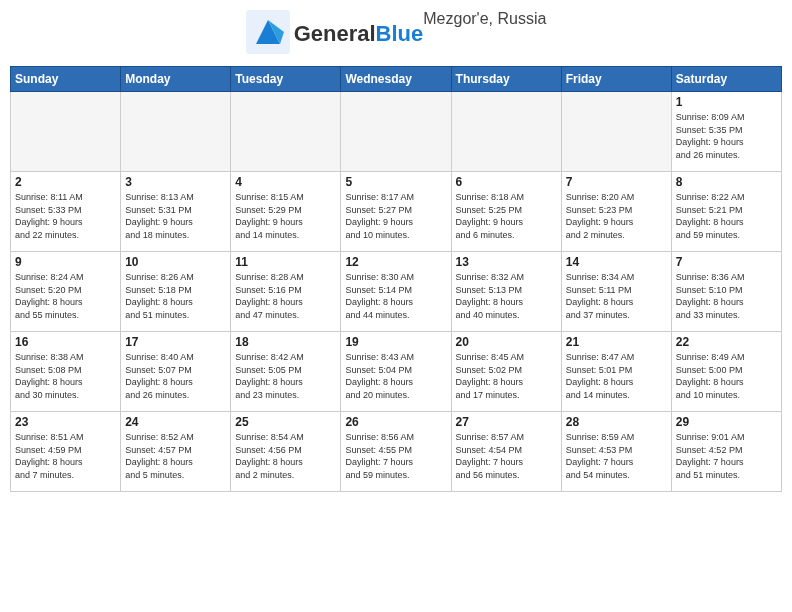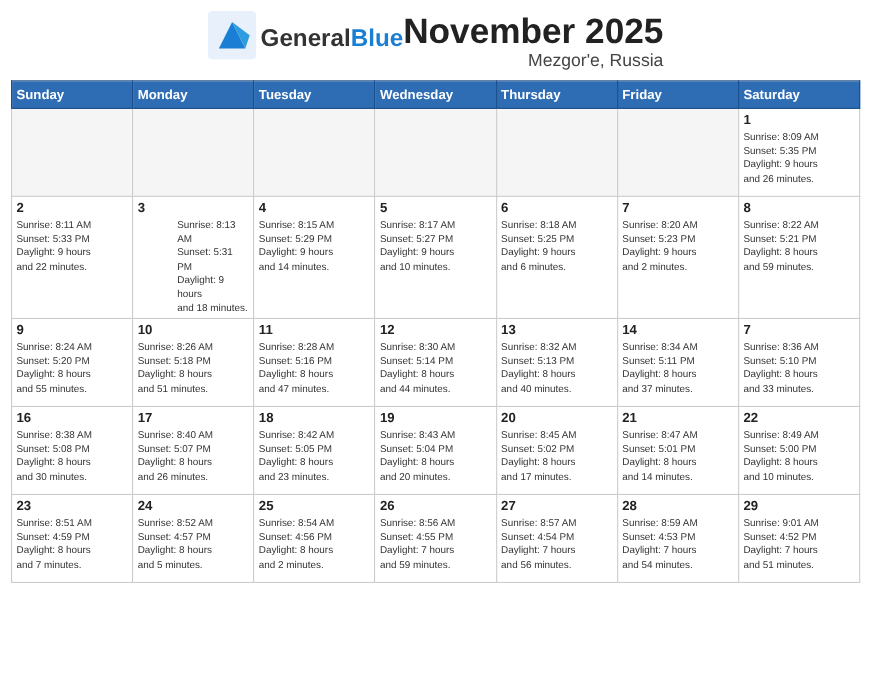--- a/index.html
+++ b/index.html
@@ -104,7 +104,6 @@
     </div>
   </div>
   <div class="title-block">
-    <h1>November 2025</h1>
     <h2>Mezgor'e, Russia</h2>
   </div>
 </div>

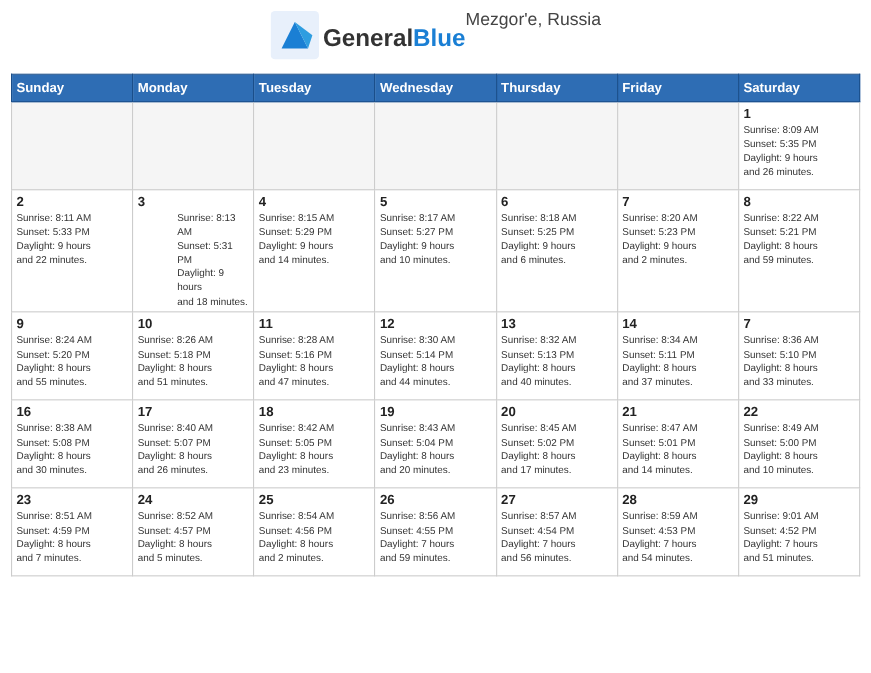--- a/index.html
+++ b/index.html
@@ -146,7 +146,7 @@
         </td>
         <td>
           <span class="day-num">3</span>
-          <div class="day-info" style="white-space: pre-line; margin-left: 36px;">Sunrise: 8:13 AM
+          <div class="day-info" style="white-space: pre-line;">Sunrise: 8:13 AM
 Sunset: 5:31 PM
 Daylight: 9 hours
 and 18 minutes.</div>

